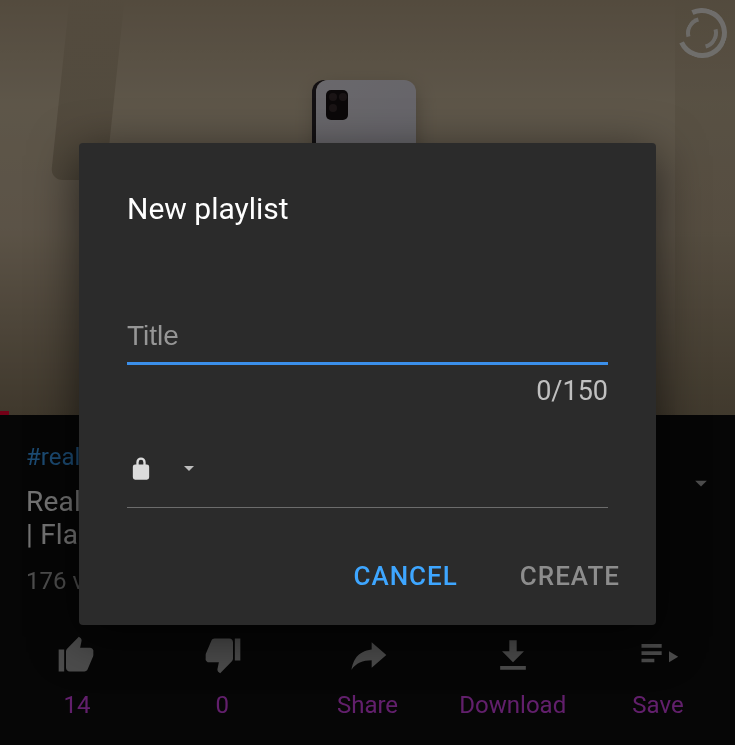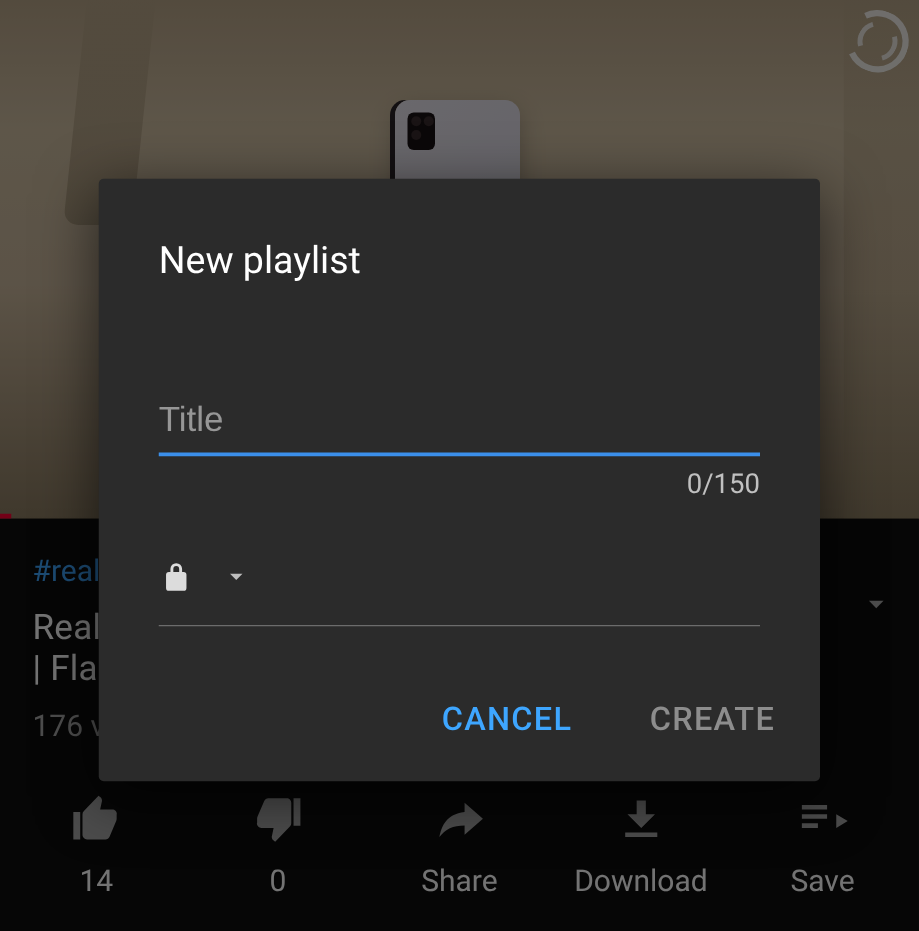--- a/index.html
+++ b/index.html
@@ -71,7 +71,7 @@
     color:#fff; font-size:28px; padding:6px 0 10px; outline:none;
   }
   .text-input::placeholder { color:#969696; }
-  .counter { text-align:right; color:#c0c0c0; font-size:22px; margin-top:10px; }
+  .counter { text-align:right; color:#c0c0c0; font-size:27px; margin-top:10px; }
 
   .select {
     margin-top:44px; display:flex; align-items:center; gap:22px;

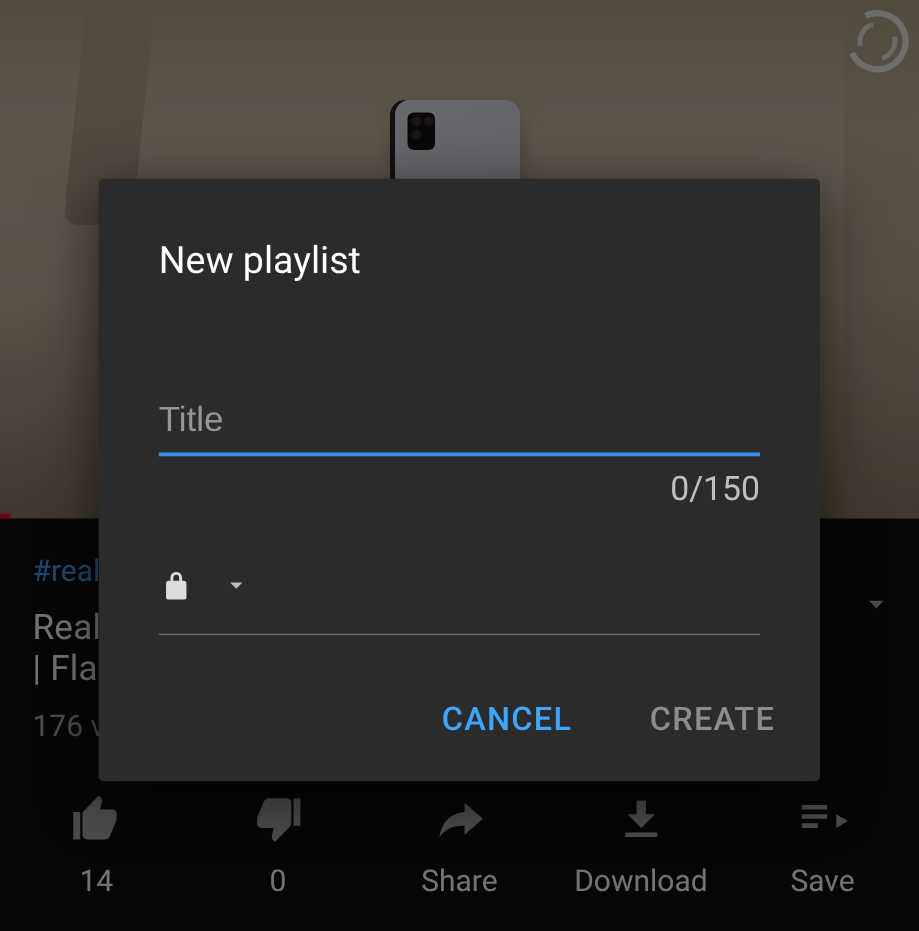--- a/index.html
+++ b/index.html
@@ -49,7 +49,7 @@
 
   .actions {
     position:absolute; left:0; right:0; top:218px; padding:0 22px;
-    display:flex; justify-content:space-between; align-items:flex-end; color:#ffffff;
+    display:flex; justify-content:space-between; align-items:flex-end; color:#d946ef;
   }
   .action { display:flex; flex-direction:column; align-items:center; width:110px; }
   .action svg { width:44px; height:44px; fill:#a9a9a9; }

